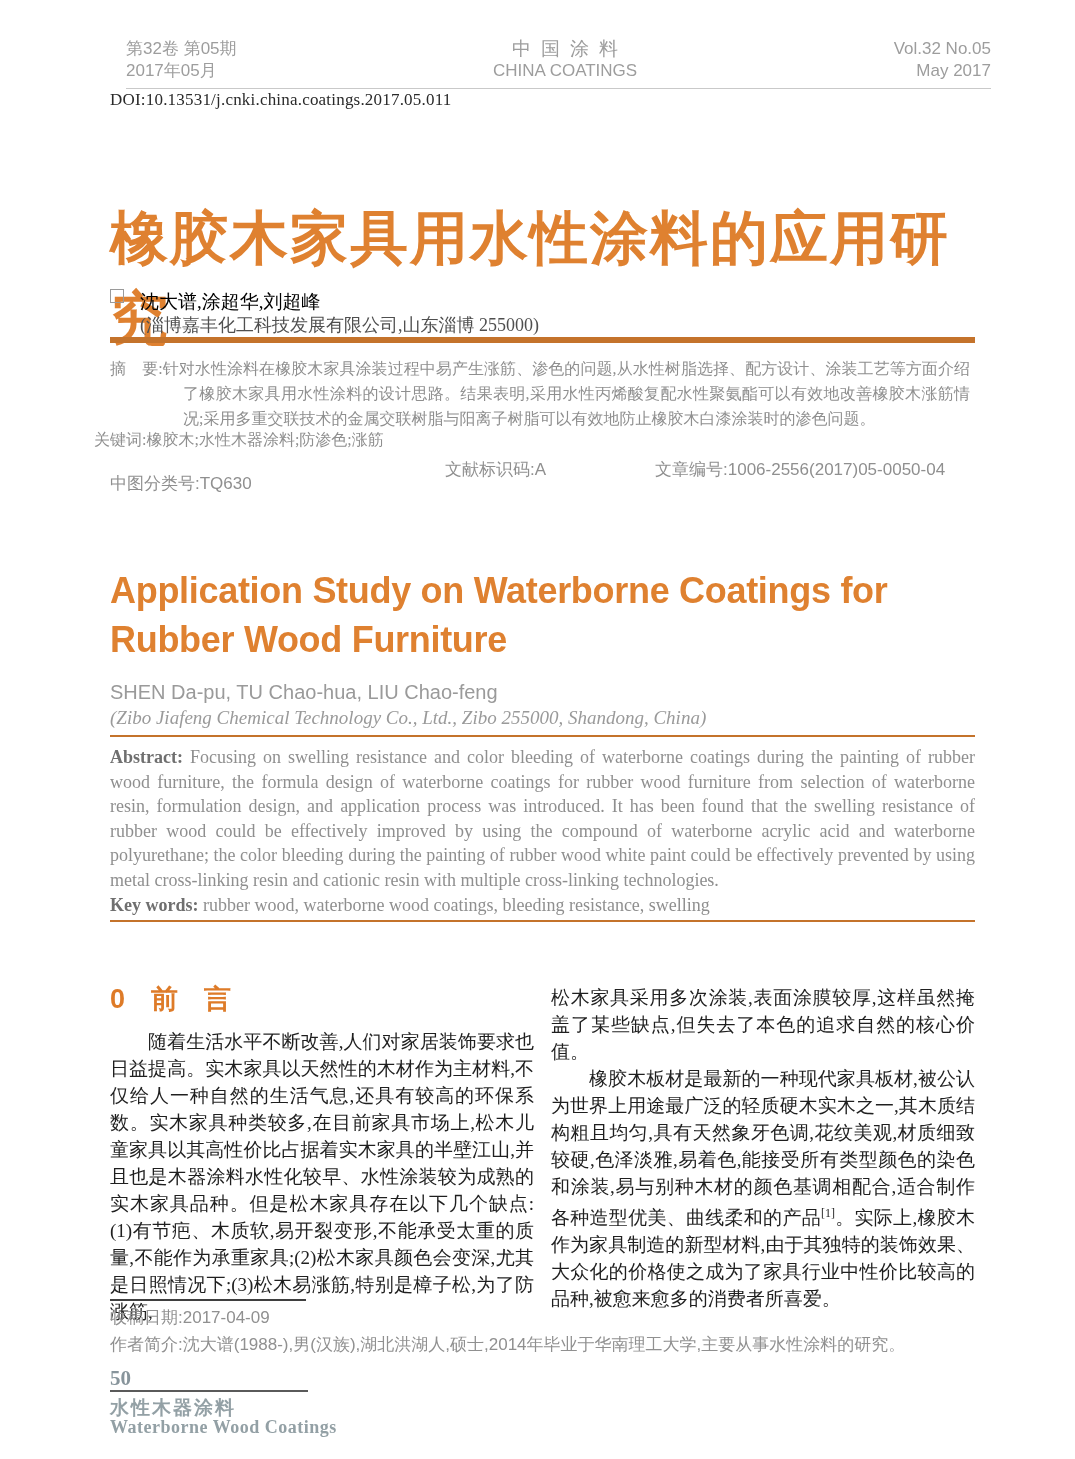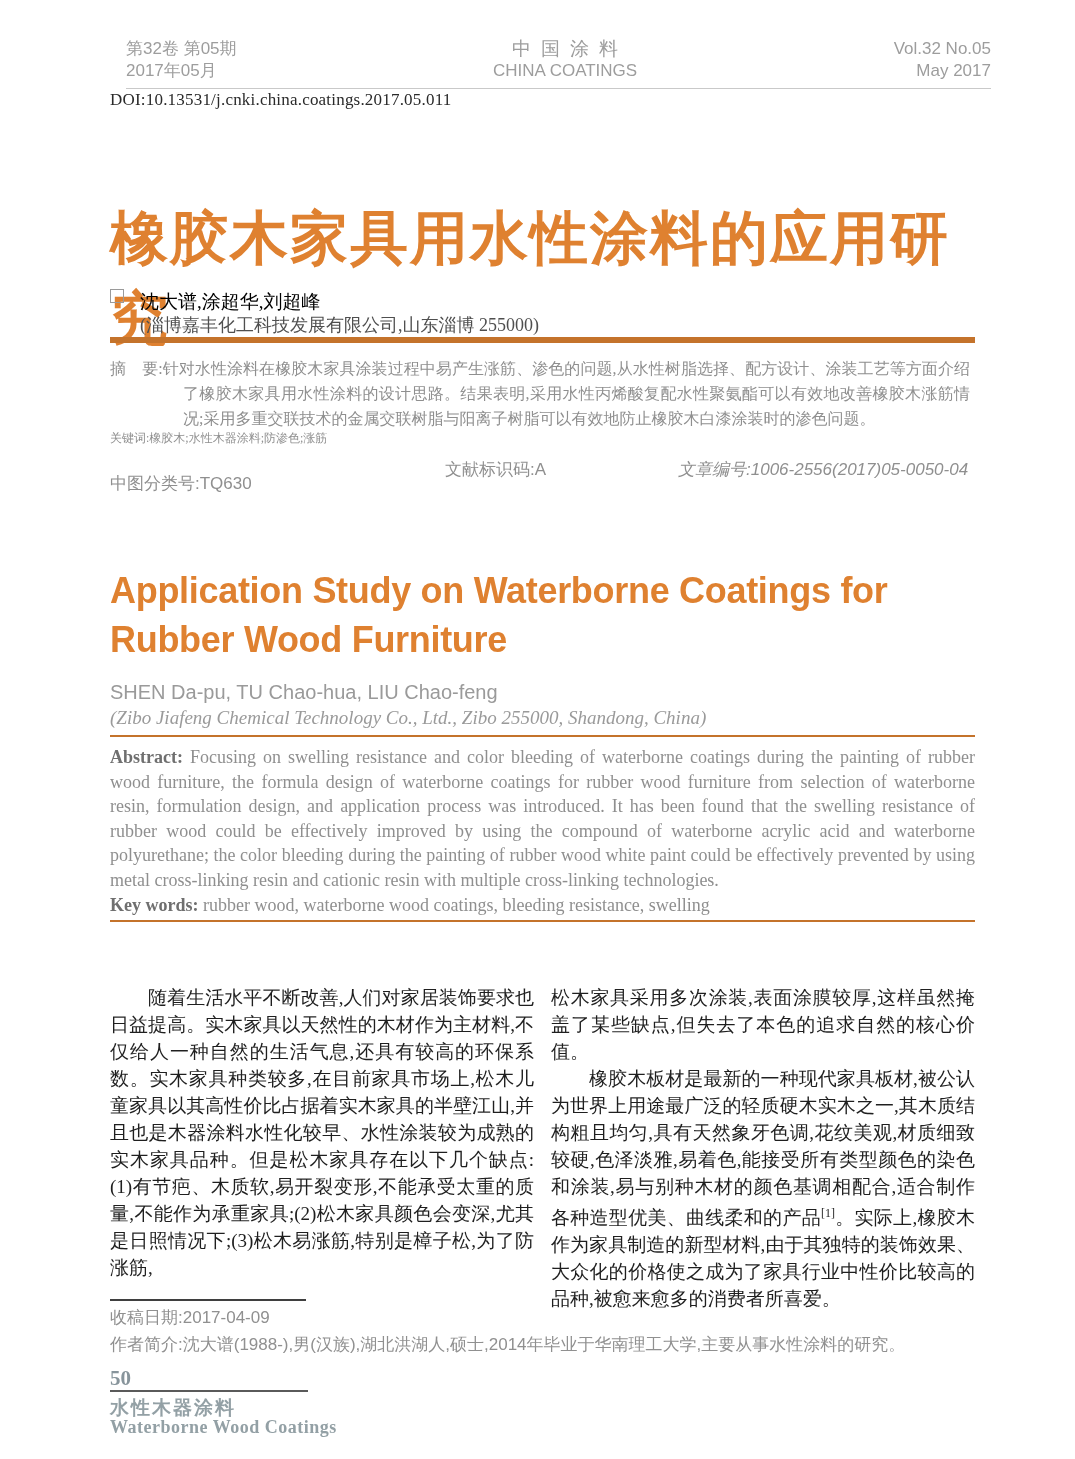--- a/index.html
+++ b/index.html
@@ -49,7 +49,7 @@
     text-align:justify;
     padding-left:73px; text-indent:-73px;
   }
-  .keywords-cn { top:430px; left:110px; font-size:12px; color:#8f8f8f; }
+  .keywords-cn { top:430px; left:94px; font-size:16px; color:#8f8f8f; }
   .meta-row { top:458px; left:110px; width:865px; height:22px; font-size:17px; color:#8f8f8f;
               font-family:"Liberation Sans","DejaVu Sans",sans-serif; }
   .meta-row span { position:absolute; top:0; white-space:nowrap; }

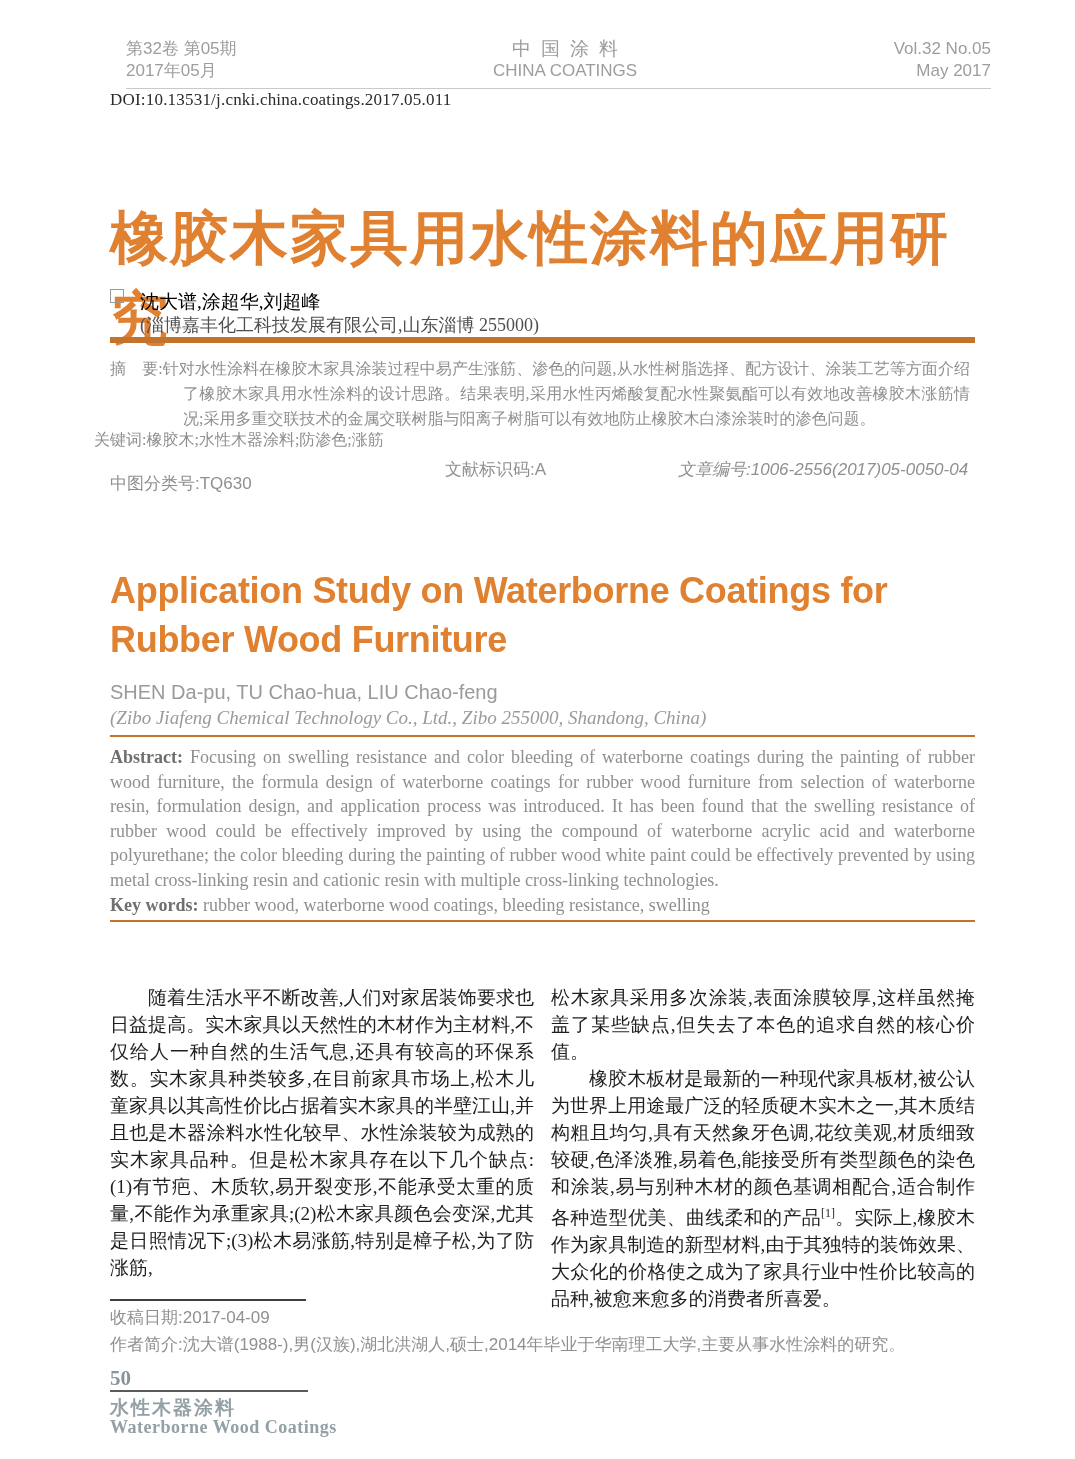--- a/index.html
+++ b/index.html
@@ -55,7 +55,7 @@
   .meta-row span { position:absolute; top:0; white-space:nowrap; }
   .meta-clc { left:0;margin-top:14px; }
   .meta-doc { left:335px; }
-  .meta-id  { left:568px;font-style:italic; }
+  .meta-id  { left:545px; }
 
   
   .title-en {

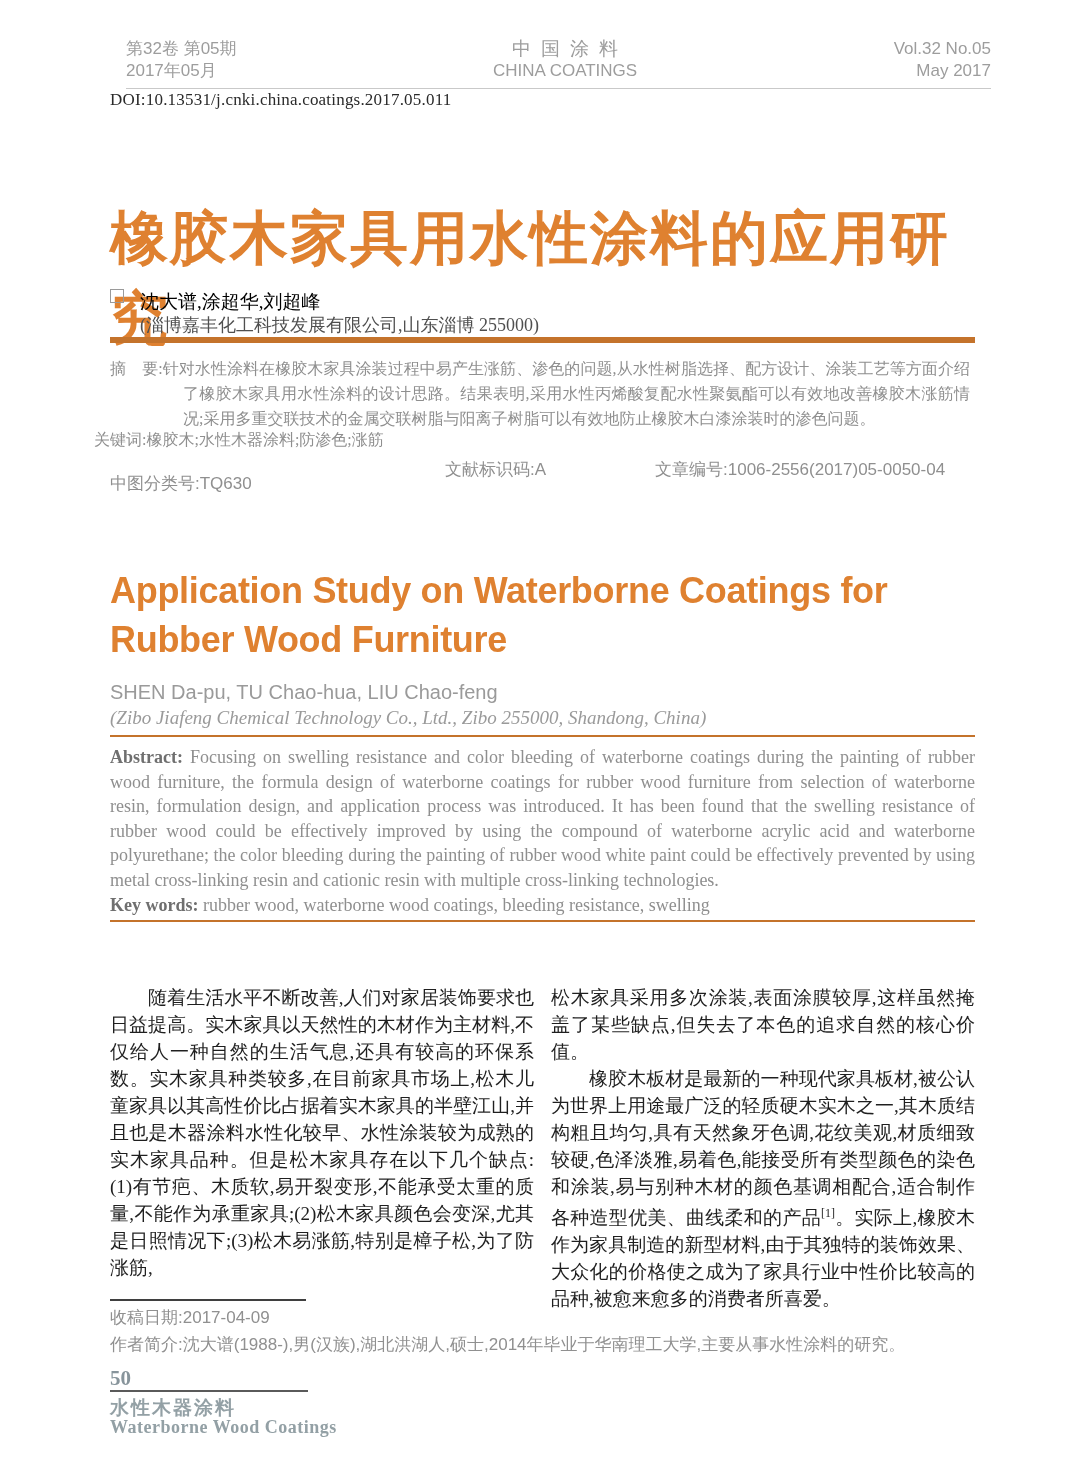--- a/index.html
+++ b/index.html
@@ -168,6 +168,9 @@
 
   <div class="abs body-cols">
     <div class="bcol">
+      <div class="sec-head">
+        <span class="num">0</span><span class="t">前言</span>
+      </div>
       <p class="bpara indent">随着生活水平不断改善,人们对家居装饰要求也日益提高。实木家具以天然性的木材作为主材料,不仅给人一种自然的生活气息,还具有较高的环保系数。实木家具种类较多,在目前家具市场上,松木儿童家具以其高性价比占据着实木家具的半壁江山,并且也是木器涂料水性化较早、水性涂装较为成熟的实木家具品种。但是松木家具存在以下几个缺点:(1)有节疤、木质软,易开裂变形,不能承受太重的质量,不能作为承重家具;(2)松木家具颜色会变深,尤其是日照情况下;(3)松木易涨筋,特别是樟子松,为了防涨筋,</p>
     </div>
     <div class="bcol">

